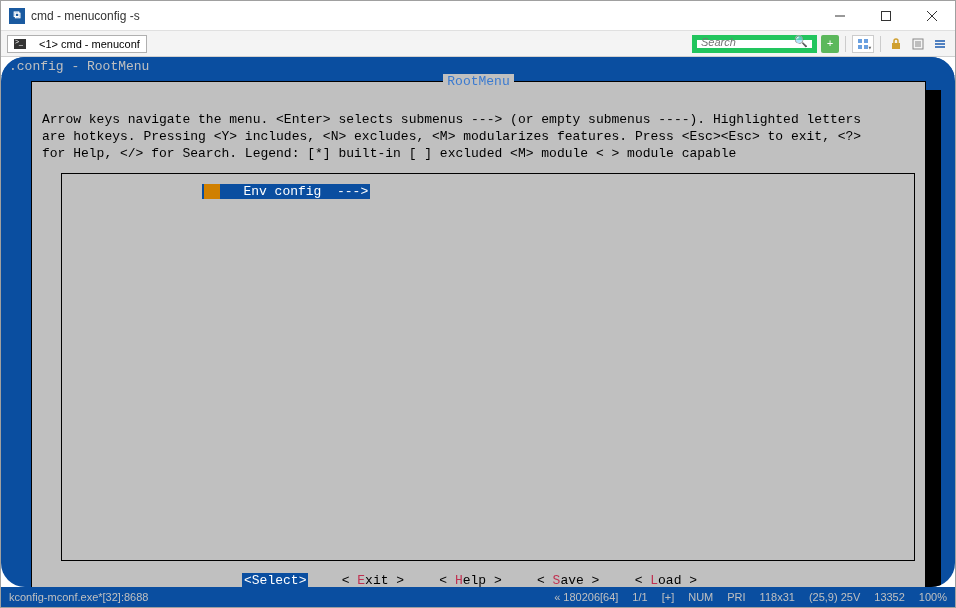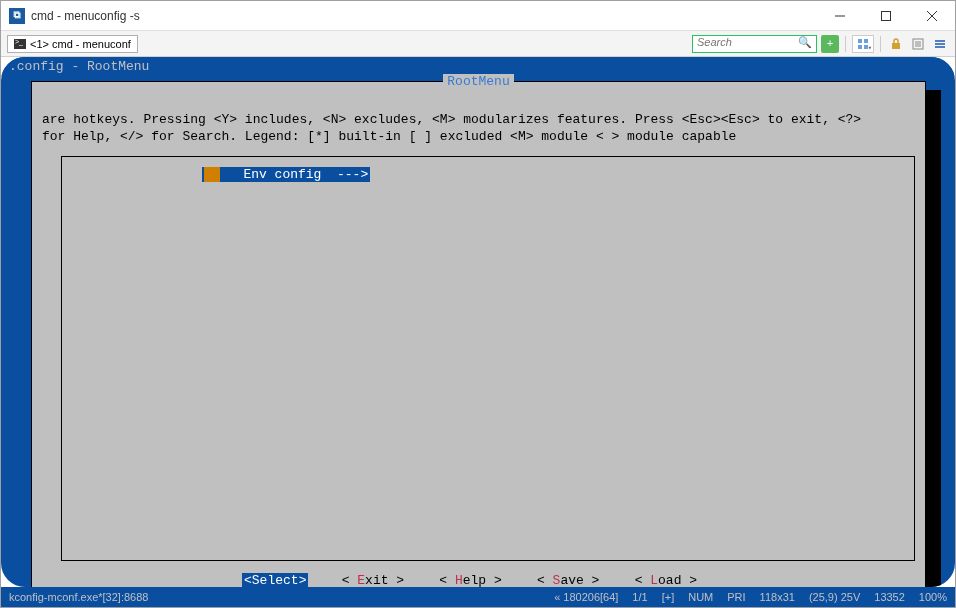--- a/index.html
+++ b/index.html
@@ -67,7 +67,7 @@
   background: #fff;
   font-family: "Segoe UI", sans-serif;
   font-size: 11px;
-  gap: 4px;
+  gap: 13px;
 }
 .tab-icon { width: 12px; height: 10px; background: #333; display: inline-block; position: relative; }
 .tab-icon::after { content: ">_"; color: #fff; font-size: 7px; position: absolute; left: 1px; top: -1px; }

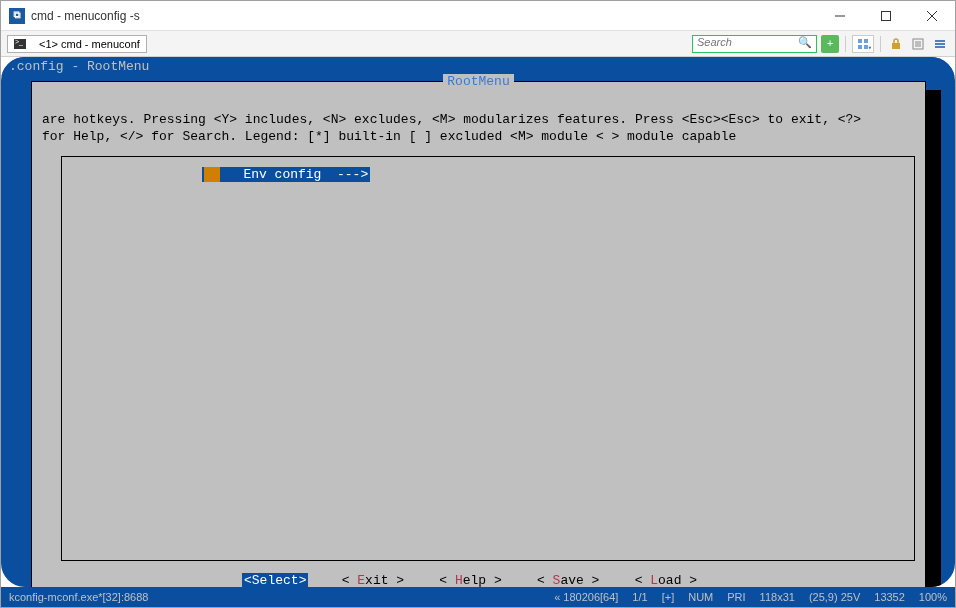--- a/index.html
+++ b/index.html
@@ -74,9 +74,9 @@
 .toolbar-spacer { flex: 1; }
 .search-box {
   width: 125px; height: 18px;
-  border: 1px solid #22c55e;
-  background: #fff;
-  display: flex; align-items: flex-start;
+  border: 5px solid #22c55e;
+  background: #fff;
+  display: flex; align-items: flex-end;
   padding: 0 4px;
 }
 .search-box input {

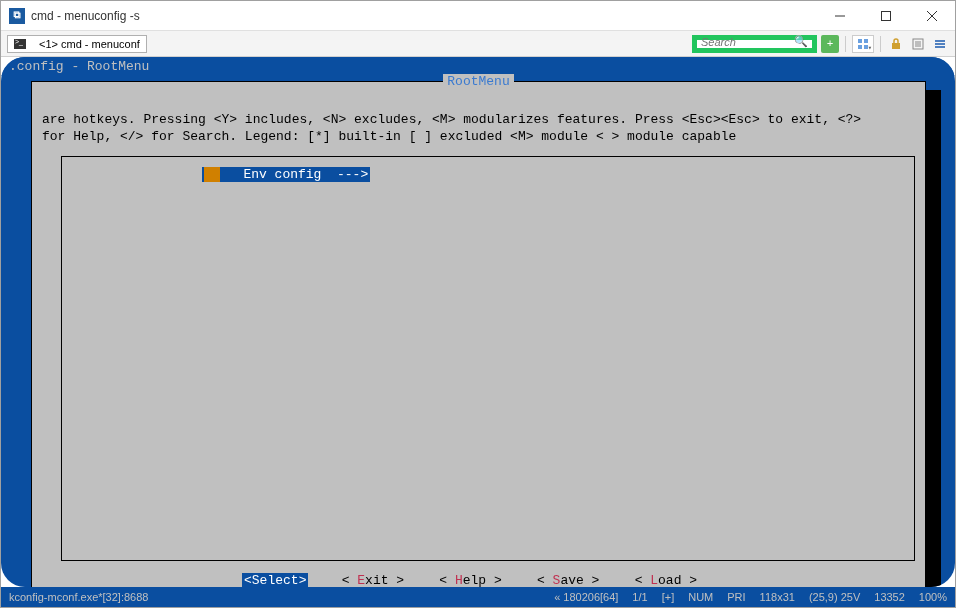--- a/index.html
+++ b/index.html
@@ -268,6 +268,7 @@
         <span class="tui-title"> RootMenu </span>
       </div>
       <div class="help-text">
+        <div>Arrow keys navigate the menu.  &lt;Enter&gt; selects submenus ---&gt; (or empty submenus ----).  Highlighted letters</div>
         <div>are hotkeys.  Pressing &lt;Y&gt; includes, &lt;N&gt; excludes, &lt;M&gt; modularizes features.  Press &lt;Esc&gt;&lt;Esc&gt; to exit, &lt;?&gt;</div>
         <div>for Help, &lt;/&gt; for Search.  Legend: [*] built-in  [ ] excluded  &lt;M&gt; module  &lt; &gt; module capable</div>
       </div>

